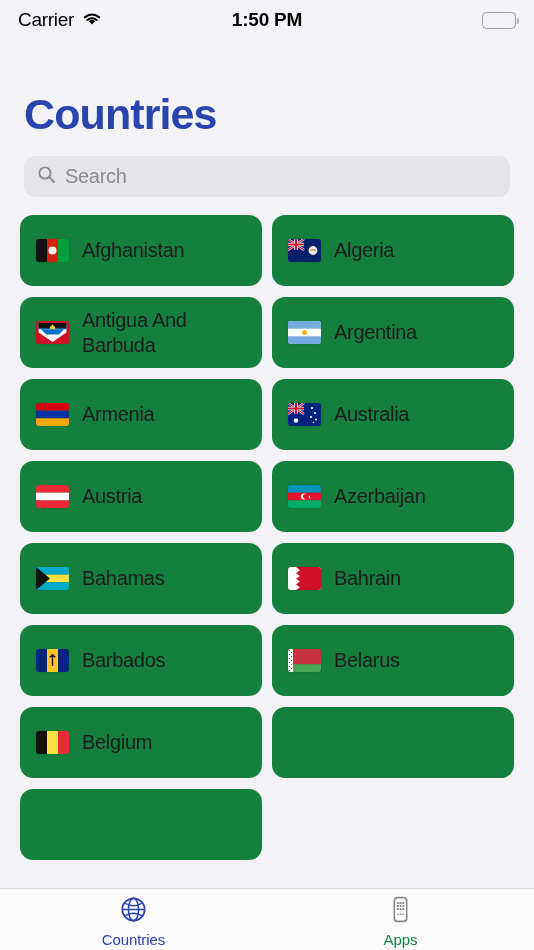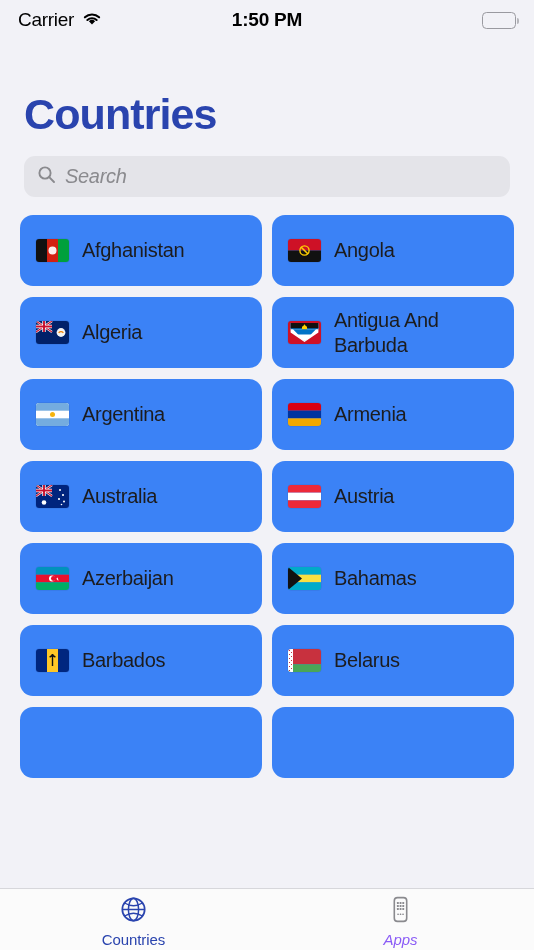--- a/index.html
+++ b/index.html
@@ -111,7 +111,6 @@
     align-items: center;
     gap: 9px;
     padding: 0 13px;
-    font-style: italic;
   }
   .search-icon { display: block; flex: 0 0 auto; }
   .search-placeholder {

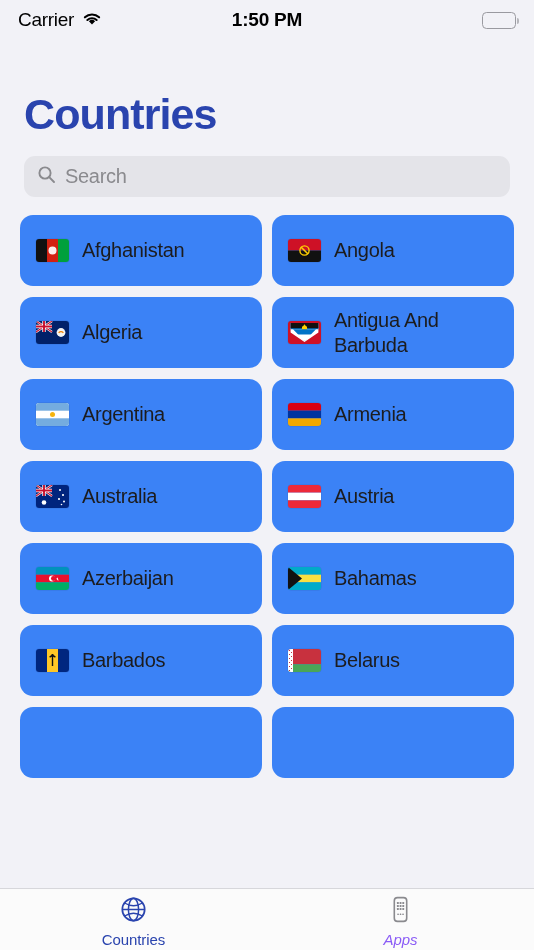--- a/index.html
+++ b/index.html
@@ -130,7 +130,7 @@
   }
 
   .country-card {
-    background: #3b82f6;
+    background: #15803d;
     border-radius: 13px;
     min-height: 71px;
     display: flex;

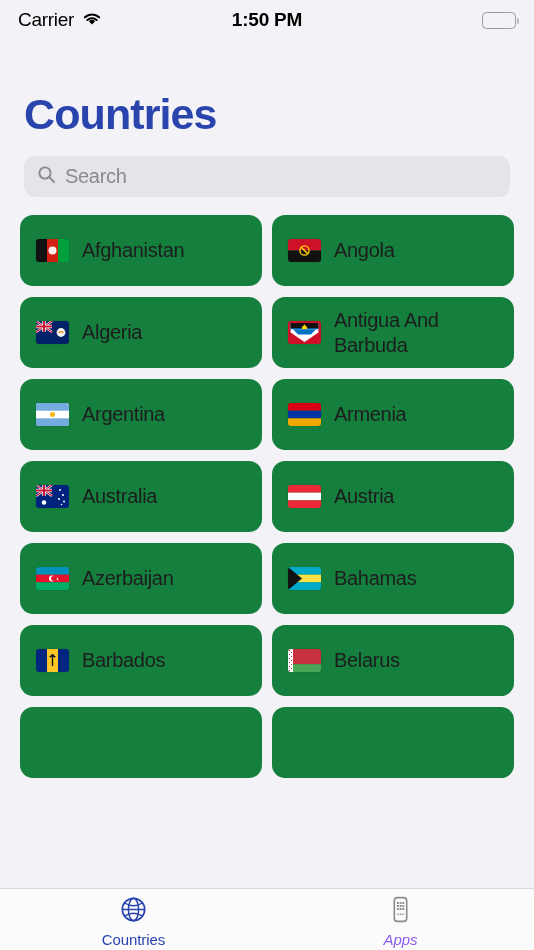--- a/index.html
+++ b/index.html
@@ -236,17 +236,6 @@
             </svg>
           </span>
           <span class="country-name">Afghanistan</span>
-        </div>
-        <div class="country-card">
-          <span class="flag">
-            <svg viewBox="0 0 33 23">
-              <rect width="33" height="11.5" fill="#CE1126"></rect>
-              <rect y="11.5" width="33" height="11.5" fill="#111"></rect>
-              <circle cx="16.5" cy="11.5" r="4.6" fill="none" stroke="#FFCF00" stroke-width="1.4"></circle>
-              <path d="M13 8 l7 7" stroke="#FFCF00" stroke-width="1.6"></path>
-            </svg>
-          </span>
-          <span class="country-name">Angola</span>
         </div>
         <div class="country-card">
           <span class="flag">

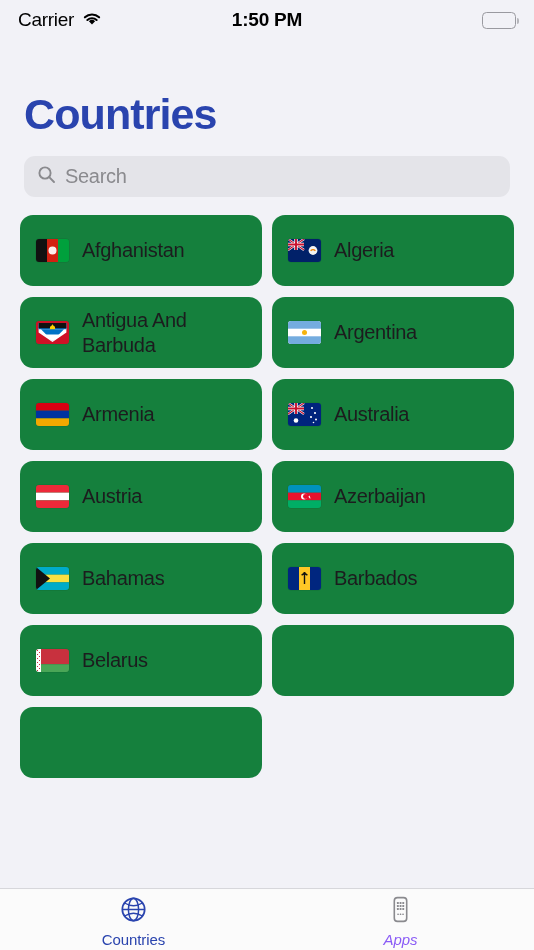--- a/index.html
+++ b/index.html
@@ -343,6 +343,15 @@
             </svg>
           </span>
           <span class="country-name">Bahamas</span>
+        </div>
+        <div class="country-card">
+          <span class="flag">
+            <svg viewBox="0 0 33 23">
+              <rect width="33" height="23" fill="#fff"></rect>
+              <path d="M8 0 H33 V23 H8 L12 20.2 L8 17.4 L12 14.6 L8 11.8 L12 9 L8 6.2 L12 3.4 Z" fill="#CE1126"></path>
+            </svg>
+          </span>
+          <span class="country-name">Bahrain</span>
         </div>
         <div class="country-card">
           <span class="flag">

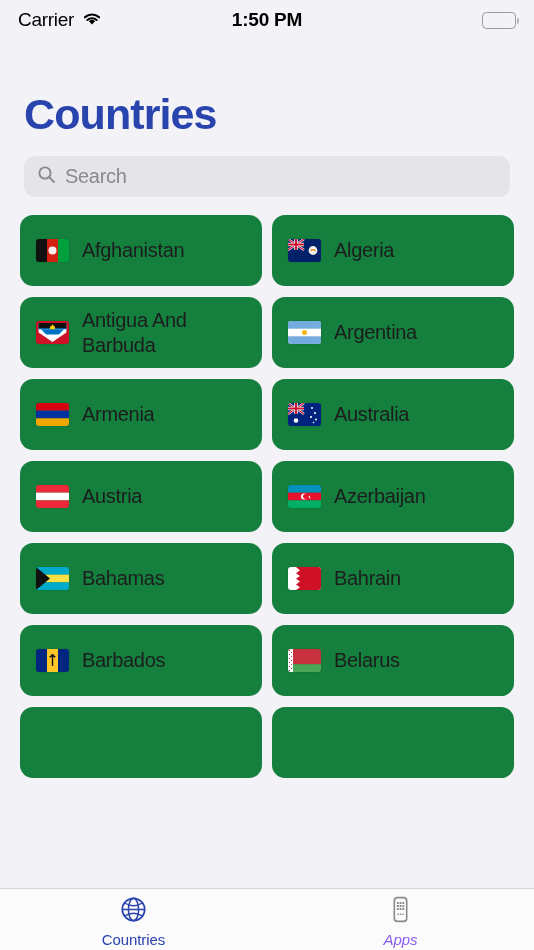--- a/index.html
+++ b/index.html
@@ -374,6 +374,16 @@
             </svg>
           </span>
           <span class="country-name">Belarus</span>
+        </div>
+        <div class="country-card">
+          <span class="flag">
+            <svg viewBox="0 0 33 23">
+              <rect width="11" height="23" fill="#111"></rect>
+              <rect x="11" width="11" height="23" fill="#FAE042"></rect>
+              <rect x="22" width="11" height="23" fill="#ED2939"></rect>
+            </svg>
+          </span>
+          <span class="country-name">Belgium</span>
         </div>
         <div class="country-card"></div>
         <div class="country-card"></div>

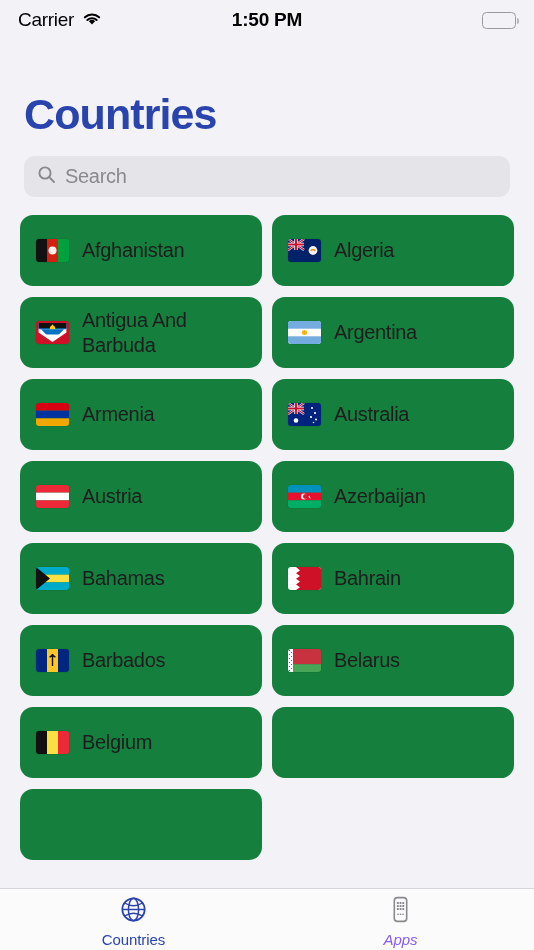--- a/index.html
+++ b/index.html
@@ -183,7 +183,7 @@
     letter-spacing: -0.1px;
   }
   .tab-active .tab-label { color: #2A44AE; }
-  .tab-inactive .tab-label { color: #8b5cf6; font-style: italic; }
+  .tab-inactive .tab-label { color: #15803d; }
 </style>
 </head>
 <body>

